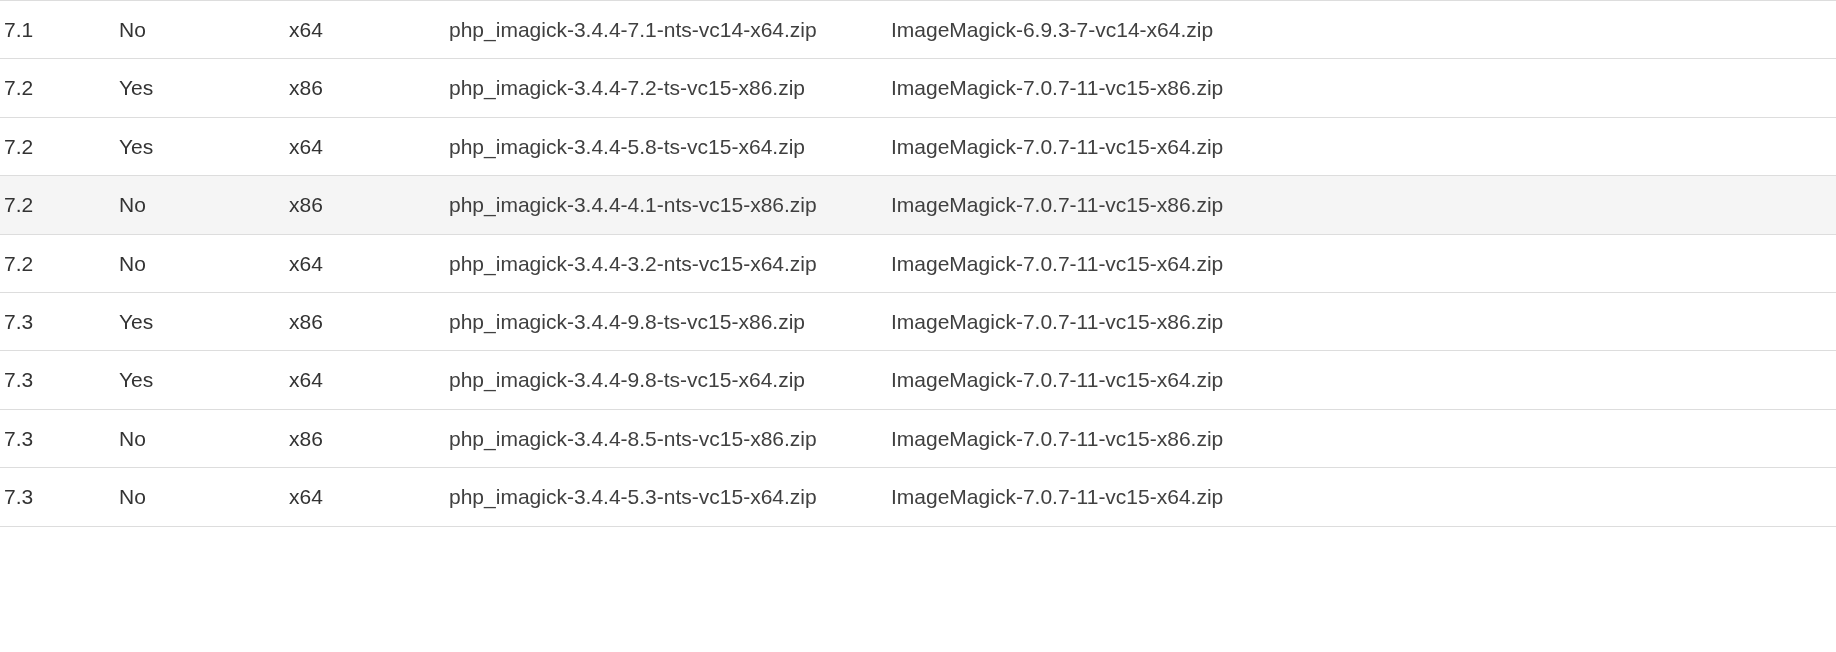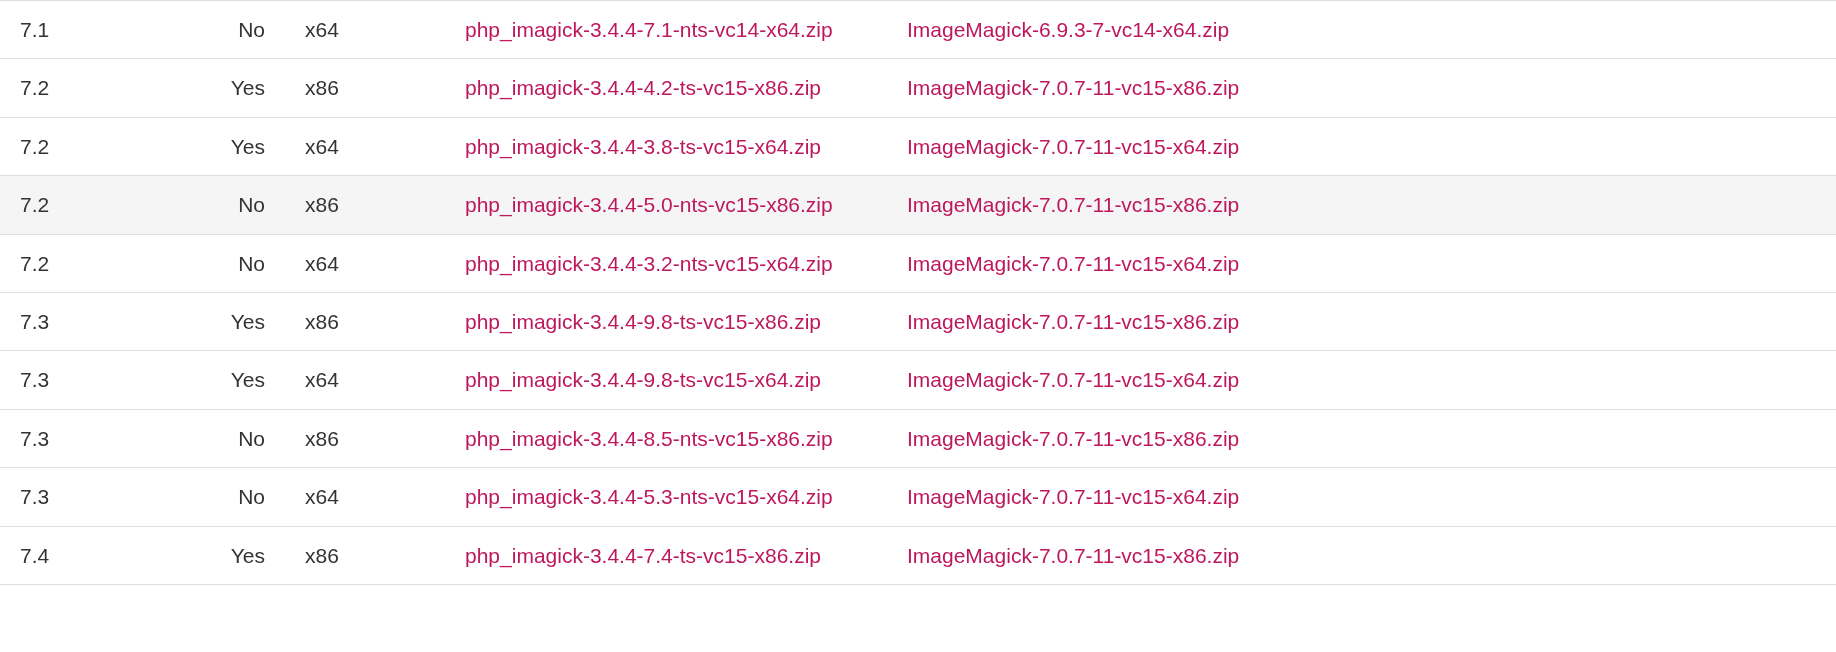--- a/index.html
+++ b/index.html
@@ -25,7 +25,7 @@
     background: #f5f5f5;
   }
   .table td {
-    padding: 14px 20px;
+    padding: 14px 4px;
     vertical-align: middle;
     line-height: 1.4;
   }

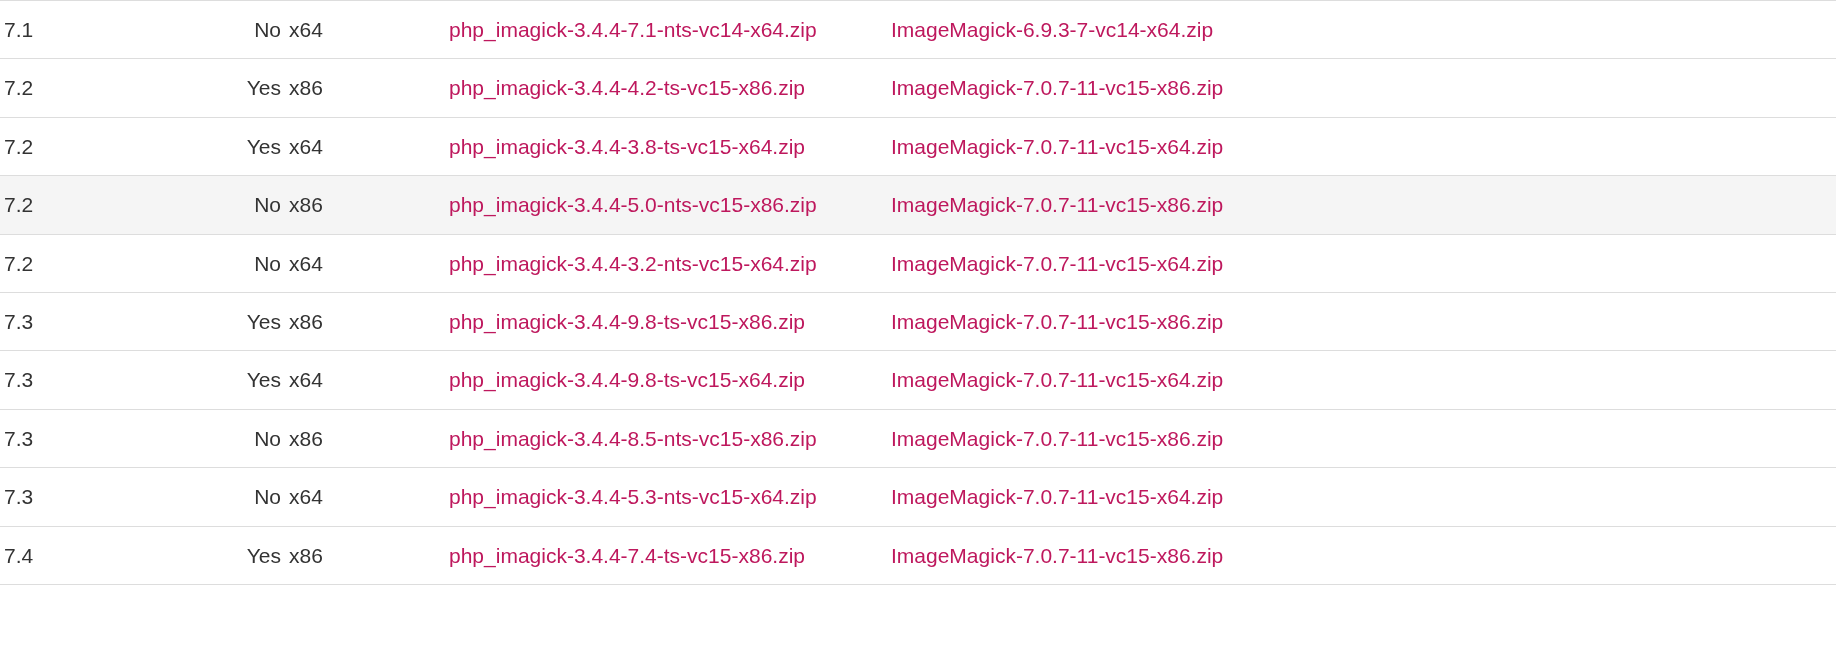--- a/index.html
+++ b/index.html
@@ -30,7 +30,7 @@
     line-height: 1.4;
   }
   .col-version { width: 115px; padding-left: 18px; }
-  .col-ts      { width: 170px; text-align: right; }
+  .col-ts      { width: 170px; }
   .col-arch    { width: 160px; }
   .col-ext     { width: 442px; }
   .col-im      { width: auto; margin-top: 26px; }

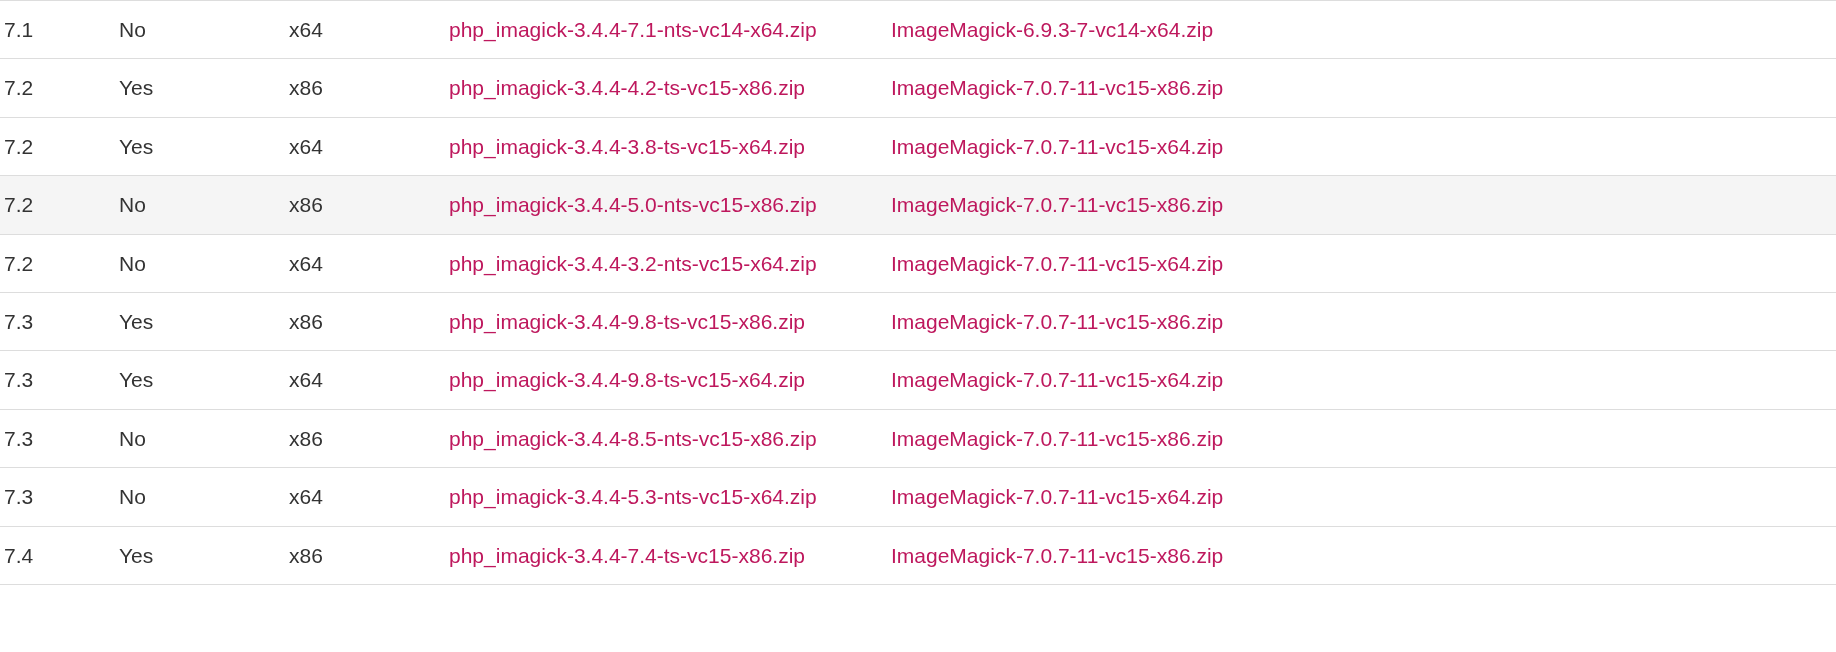--- a/index.html
+++ b/index.html
@@ -35,7 +35,7 @@
   .col-ext     { width: 442px; }
   .col-im      { width: auto; margin-top: 26px; }
   a.link {
-    color: #be185d;
+    color: #404040;
     text-decoration: none;
     cursor: pointer;
   }

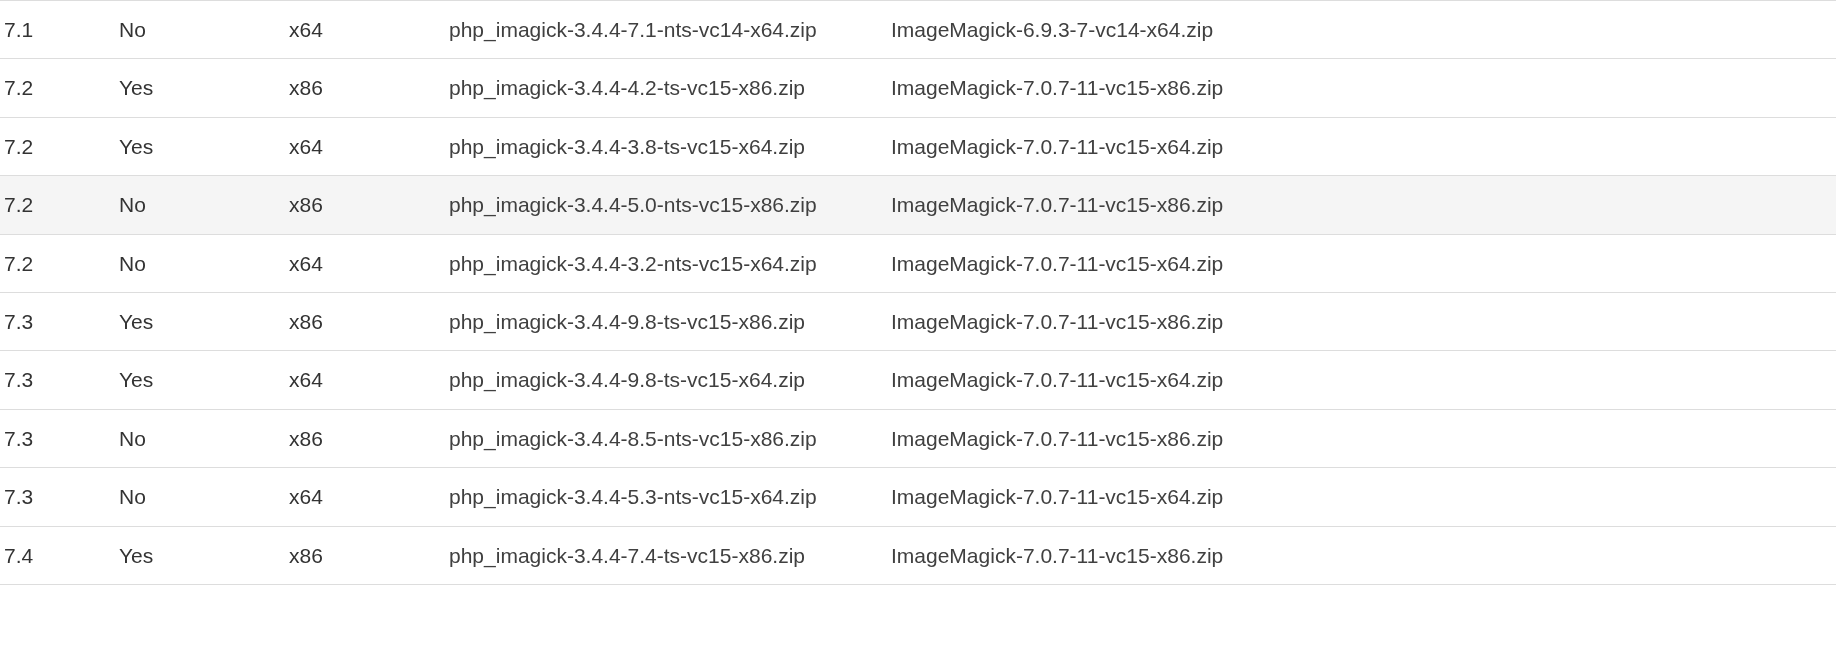--- a/index.html
+++ b/index.html
@@ -56,7 +56,7 @@
         <td class="col-version">7.2</td>
         <td class="col-ts">Yes</td>
         <td class="col-arch">x86</td>
-        <td class="col-ext"><a href="#" class="link">php_imagick-3.4.4-4.2-ts-vc15-x86.zip</a></td>
+        <td class="col-ext"><a href="#" class="link">php_imagick-3.4.4-7.2-ts-vc15-x86.zip</a></td>
         <td class="col-im"><a href="#" class="link">ImageMagick-7.0.7-11-vc15-x86.zip</a></td>
       </tr>
       <tr>

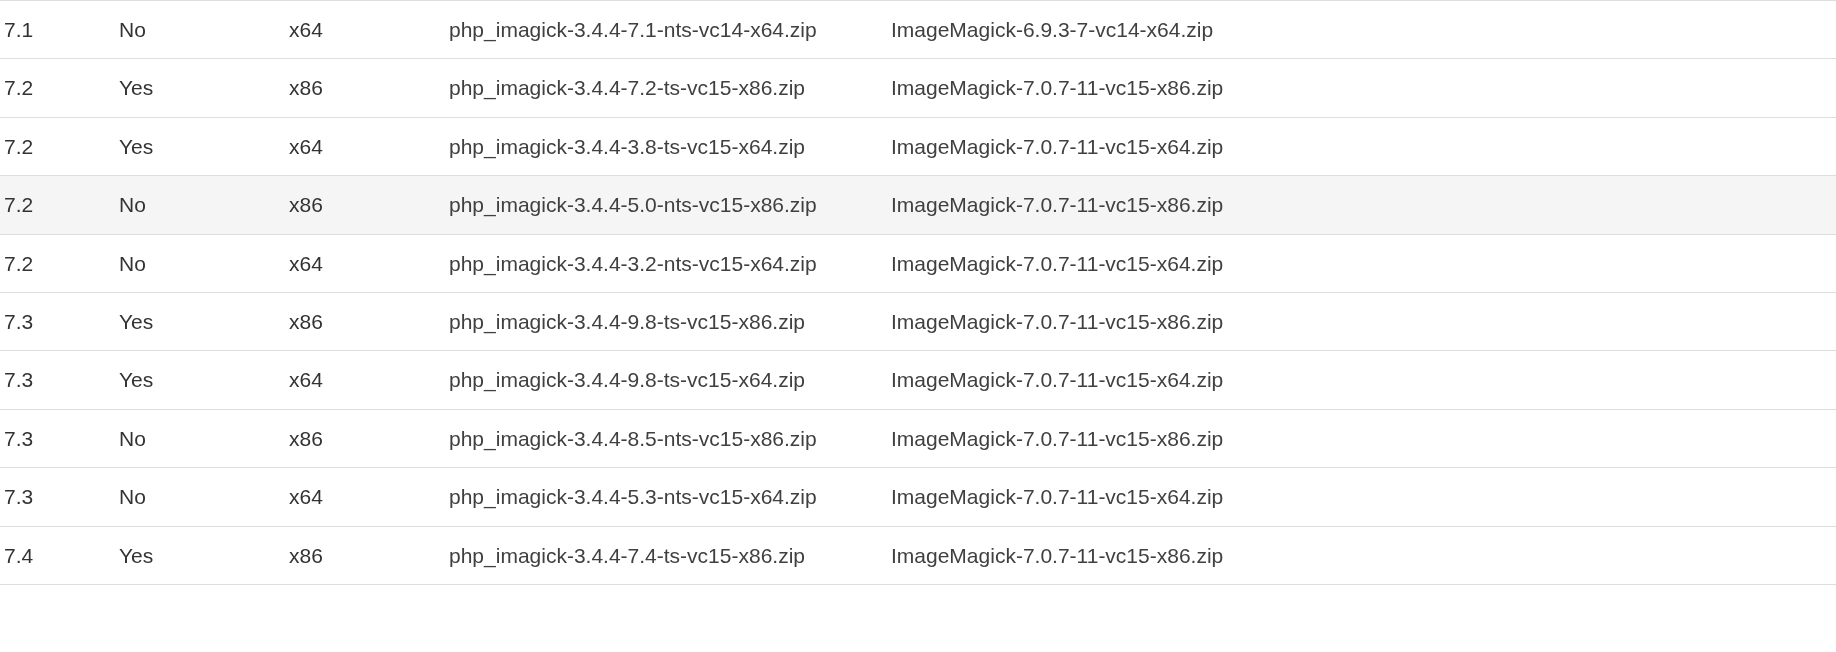--- a/index.html
+++ b/index.html
@@ -63,7 +63,7 @@
         <td class="col-version">7.2</td>
         <td class="col-ts">Yes</td>
         <td class="col-arch">x64</td>
-        <td class="col-ext"><a href="#" class="link">php_imagick-3.4.4-3.8-ts-vc15-x64.zip</a></td>
+        <td class="col-ext"><a href="#" class="link">php_imagick-3.4.4-5.8-ts-vc15-x64.zip</a></td>
         <td class="col-im"><a href="#" class="link">ImageMagick-7.0.7-11-vc15-x64.zip</a></td>
       </tr>
       <tr class="hovered">

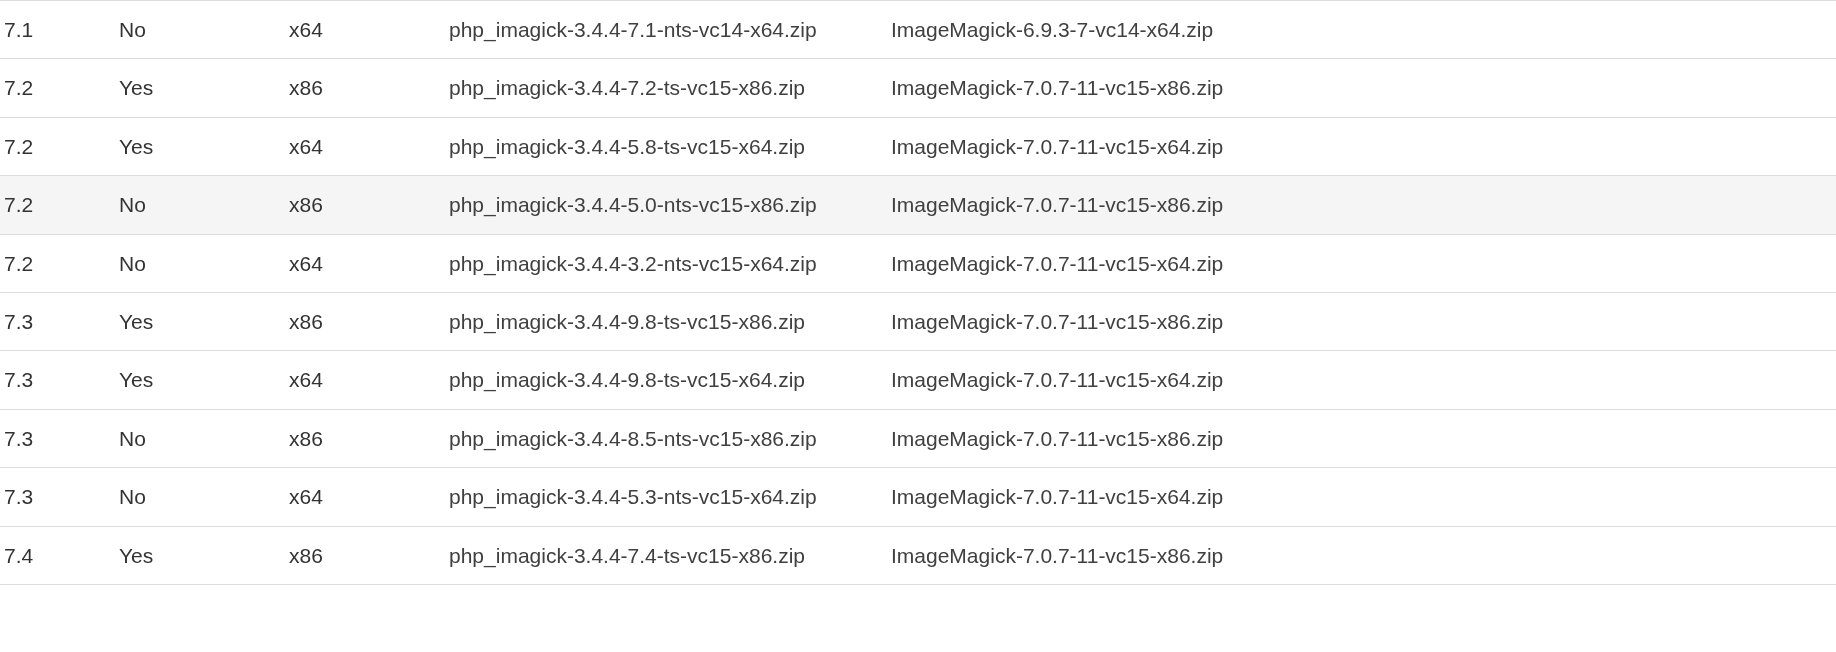--- a/index.html
+++ b/index.html
@@ -70,7 +70,7 @@
         <td class="col-version">7.2</td>
         <td class="col-ts">No</td>
         <td class="col-arch">x86</td>
-        <td class="col-ext"><a href="#" class="link">php_imagick-3.4.4-5.0-nts-vc15-x86.zip</a></td>
+        <td class="col-ext"><a href="#" class="link">php_imagick-3.4.4-4.1-nts-vc15-x86.zip</a></td>
         <td class="col-im"><a href="#" class="link">ImageMagick-7.0.7-11-vc15-x86.zip</a></td>
       </tr>
       <tr>

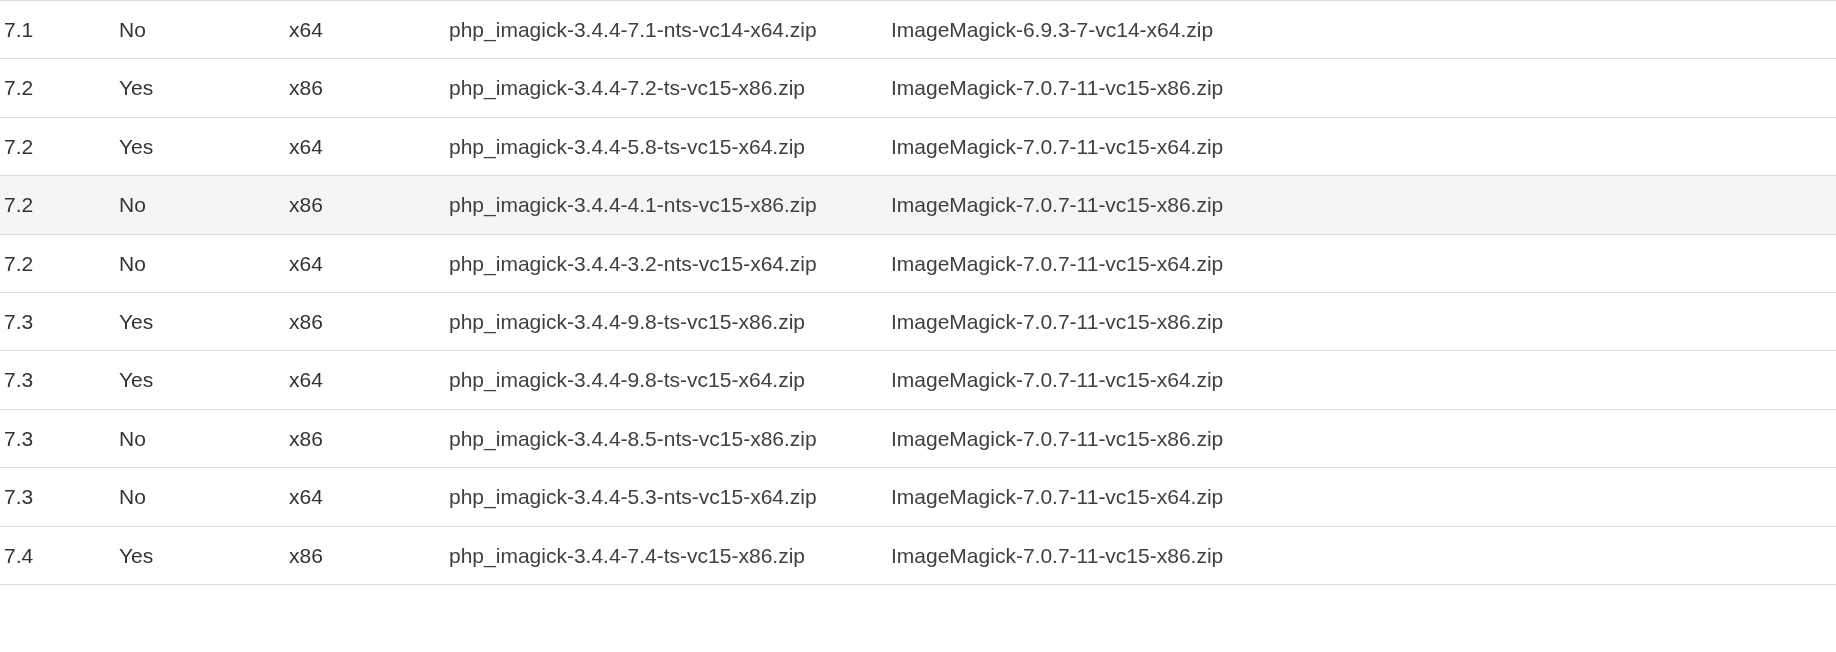--- a/index.html
+++ b/index.html
@@ -108,13 +108,6 @@
         <td class="col-ext"><a href="#" class="link">php_imagick-3.4.4-5.3-nts-vc15-x64.zip</a></td>
         <td class="col-im"><a href="#" class="link">ImageMagick-7.0.7-11-vc15-x64.zip</a></td>
       </tr>
-      <tr>
-        <td class="col-version">7.4</td>
-        <td class="col-ts">Yes</td>
-        <td class="col-arch">x86</td>
-        <td class="col-ext"><a href="#" class="link">php_imagick-3.4.4-7.4-ts-vc15-x86.zip</a></td>
-        <td class="col-im"><a href="#" class="link">ImageMagick-7.0.7-11-vc15-x86.zip</a></td>
-      </tr>
     </tbody>
 </table>
 

